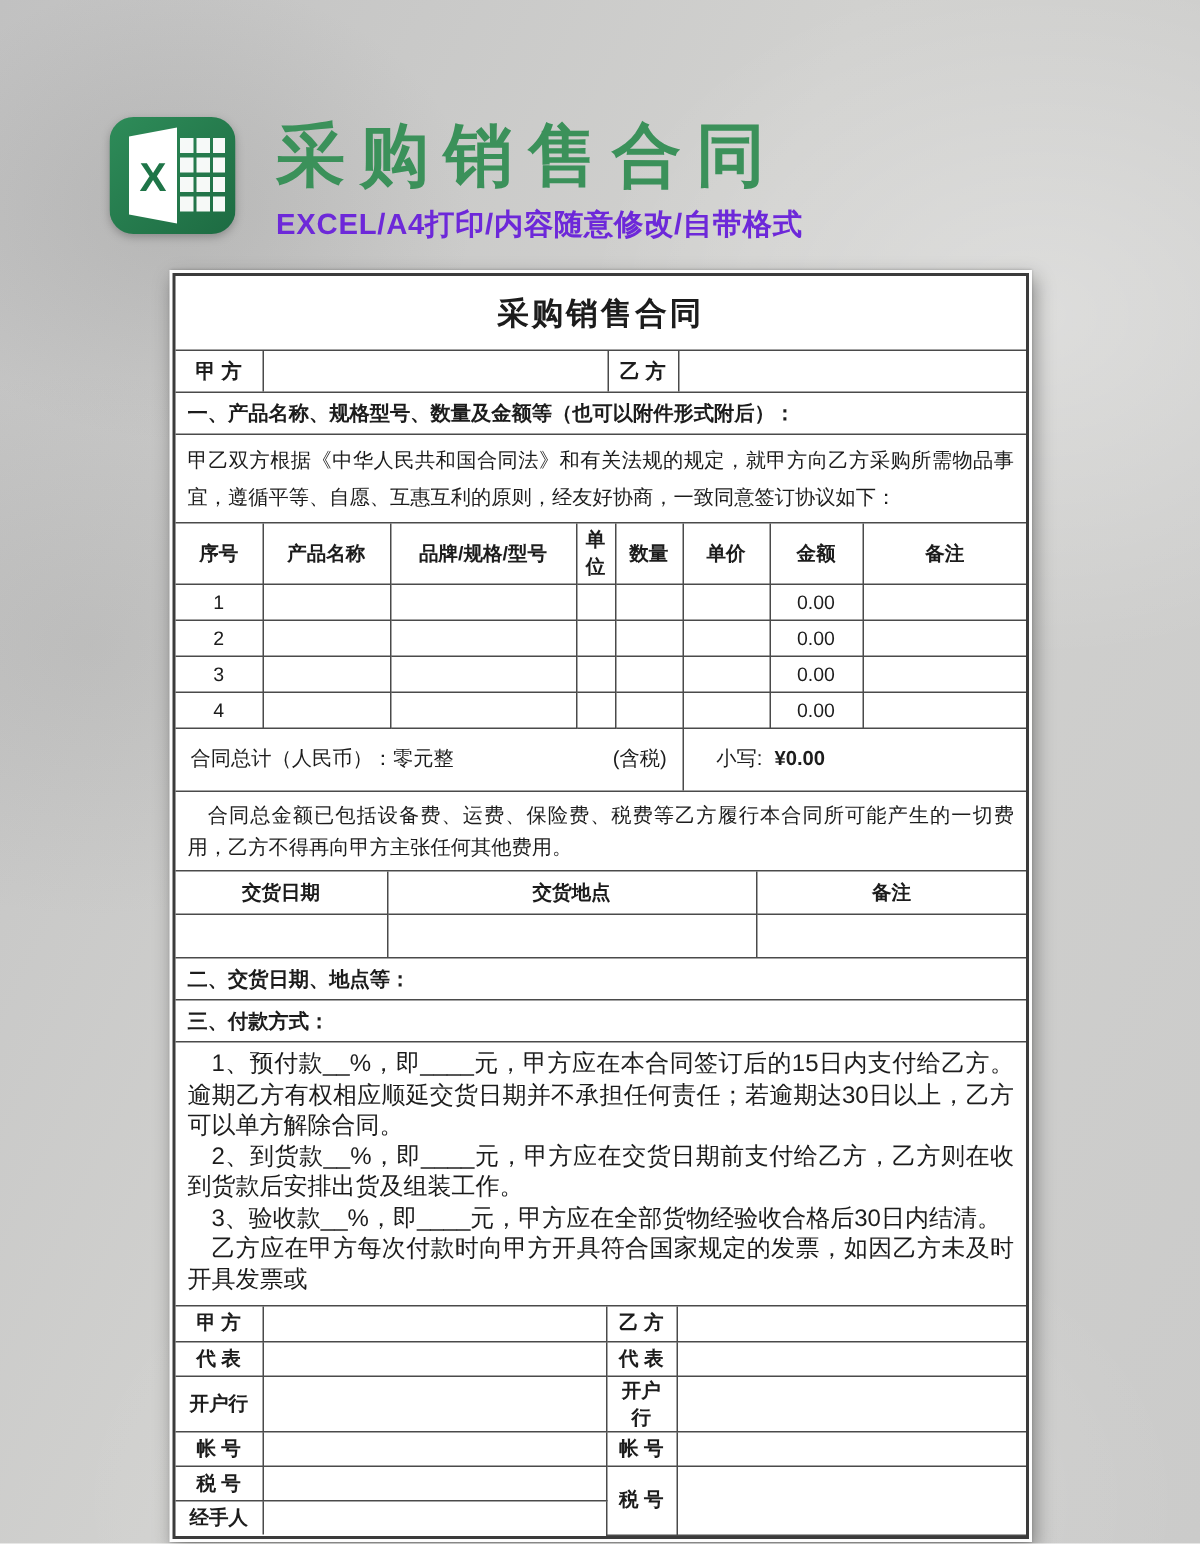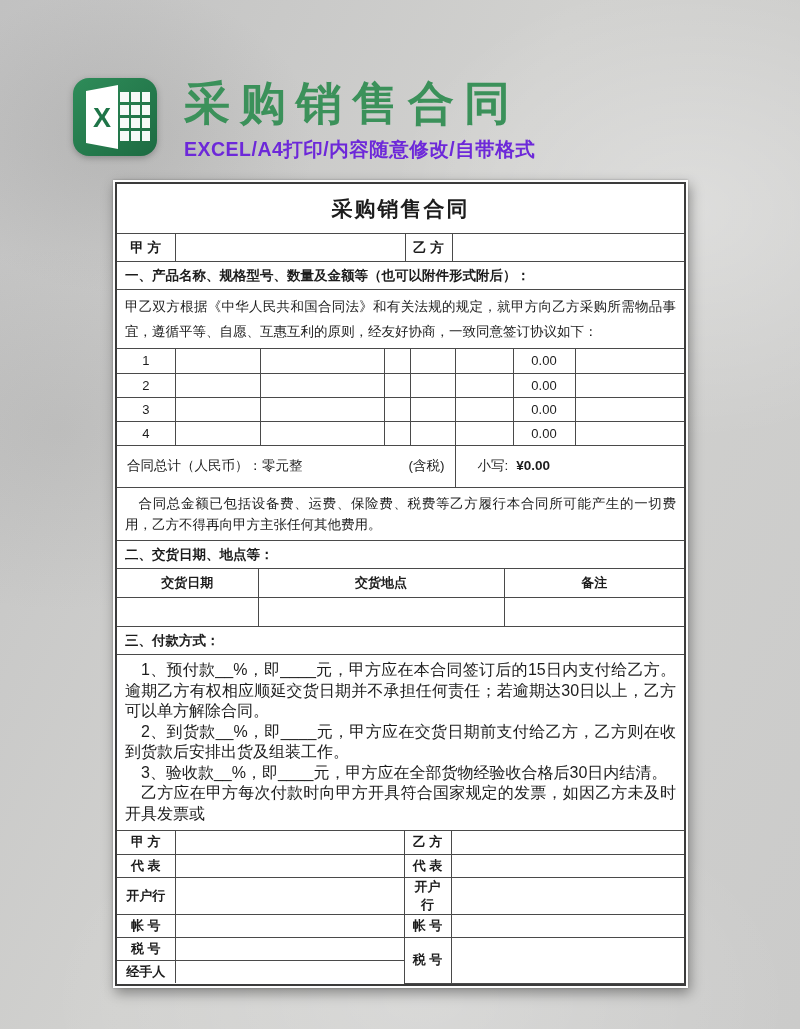--- a/index.html
+++ b/index.html
@@ -149,6 +149,16 @@
             <col>
         </colgroup>
         <tbody>
+            <tr class="hrow">
+          <th>序号</th>
+          <th>产品名称</th>
+          <th>品牌/规格/型号</th>
+          <th style="padding:0 2px;">单位</th>
+          <th>数量</th>
+          <th>单价</th>
+          <th>金额</th>
+          <th>备注</th>
+        </tr>
         <tr class="drow">
           <td>1</td>
           <td></td>

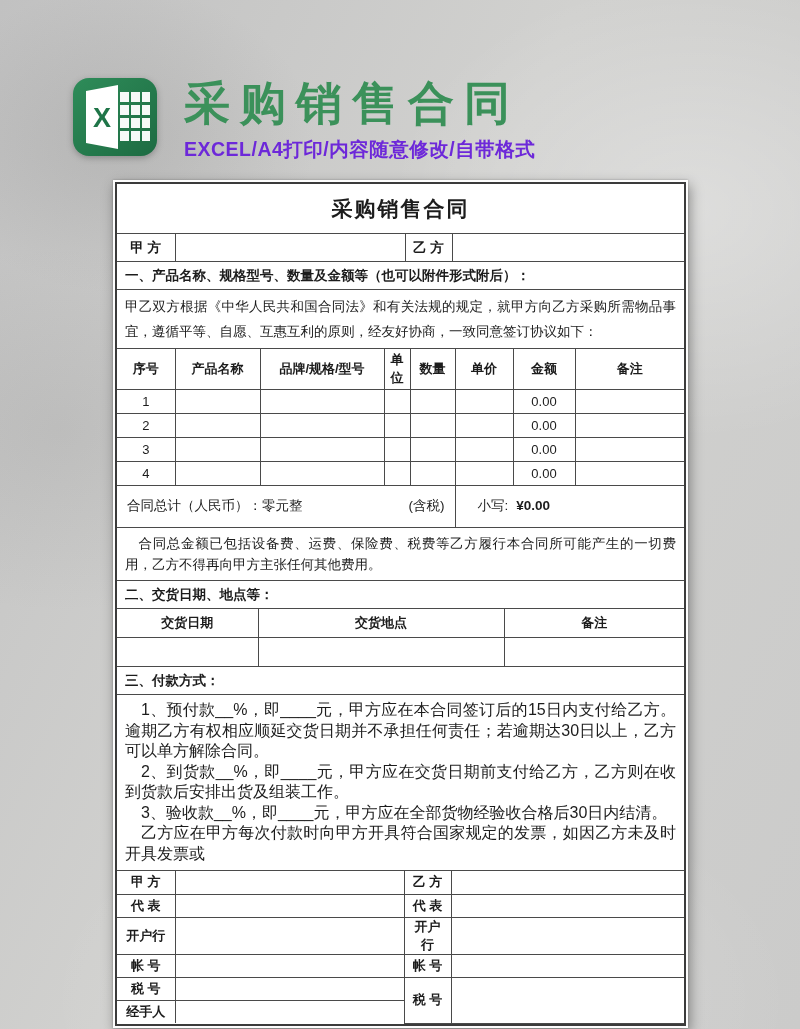--- a/index.html
+++ b/index.html
@@ -216,8 +216,6 @@
 
     <div class="blk para note">合同总金额已包括设备费、运费、保险费、税费等乙方履行本合同所可能产生的一切费用，乙方不得再向甲方主张任何其他费用。</div>
 
-    <div class="blk sec-title">二、交货日期、地点等：</div>
-
     <div class="blk">
       <table class="dlv-tbl">
         <colgroup>
@@ -240,6 +238,8 @@
         </table>
     </div>
 
+    <div class="blk sec-title">二、交货日期、地点等：</div>
+
     <div class="blk sec-title">三、付款方式：</div>
 
     <div class="blk pay">

